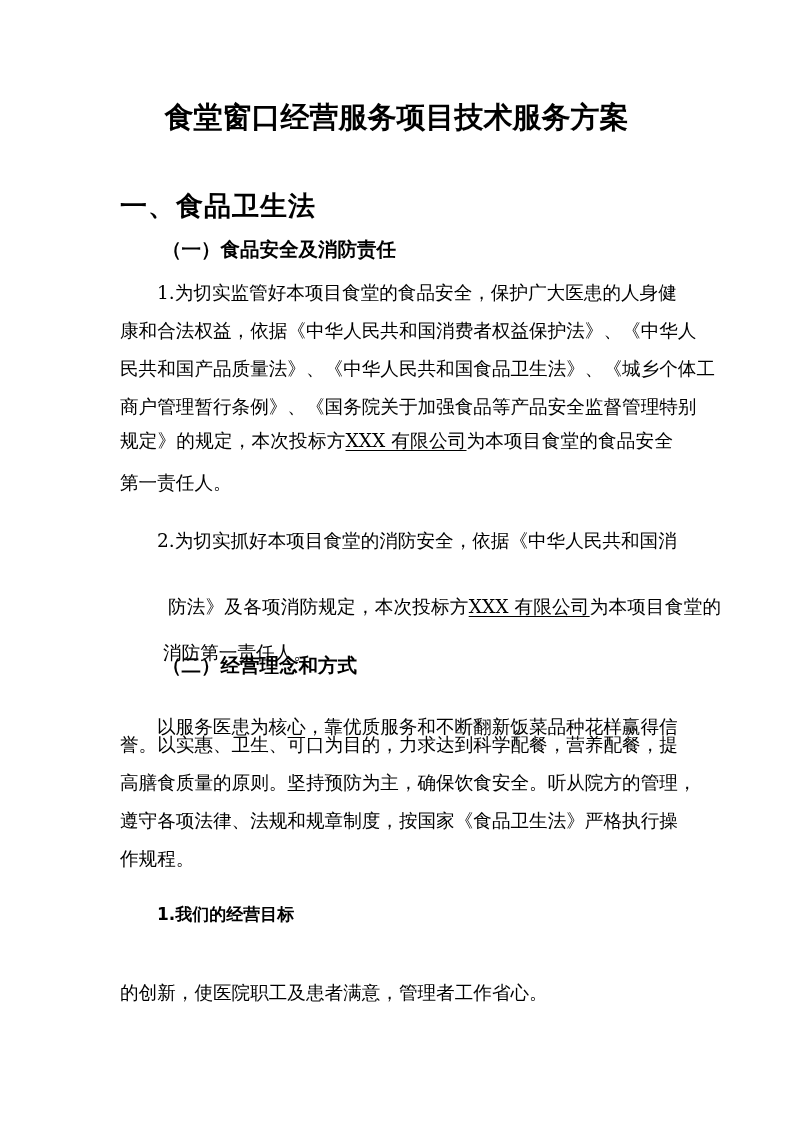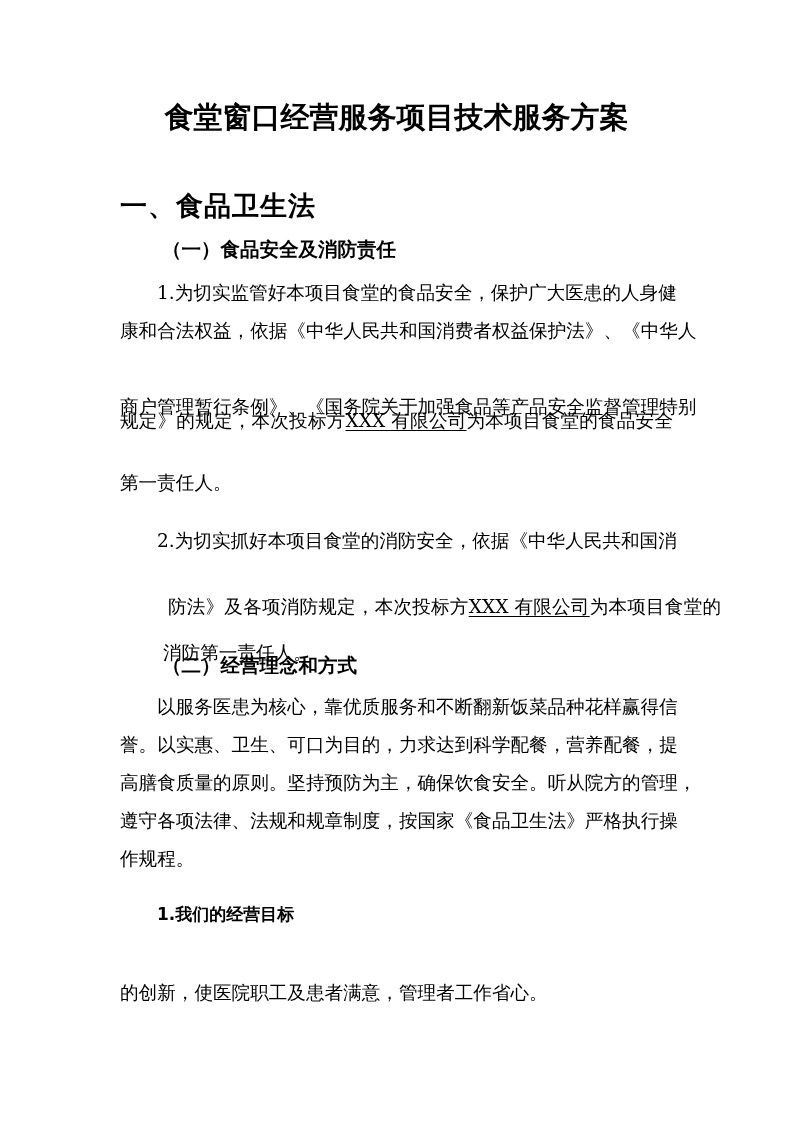--- a/index.html
+++ b/index.html
@@ -33,6 +33,7 @@
 
   <div class="line indent" style="top:280px;">1.为切实监管好本项目食堂的食品安全，保护广大医患的人身健</div>
   <div class="line" style="top:318px;">康和合法权益，依据《中华人民共和国消费者权益保护法》、《中华人</div>
+  <div class="line" style="top:356px;">民共和国产品质量法》、《中华人民共和国食品卫生法》、《城乡个体工</div>
   <div class="line" style="top:394px;">商户管理暂行条例》、《国务院关于加强食品等产品安全监督管理特别</div>
   <div class="line" style="top:408px;">
     <span>规定》的规定，本次投标方</span><span class="u">XXX 有限公司</span><span>为本项目食堂的食品安全</span>

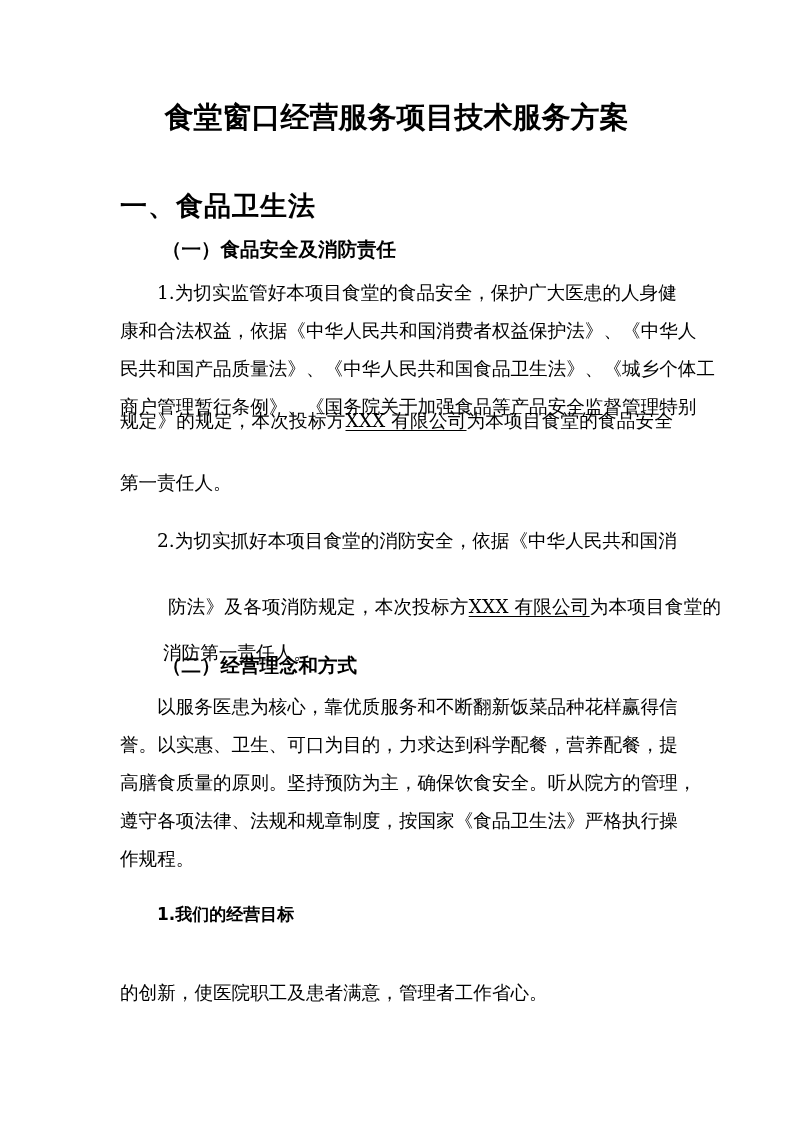--- a/index.html
+++ b/index.html
@@ -35,7 +35,7 @@
   <div class="line" style="top:318px;">康和合法权益，依据《中华人民共和国消费者权益保护法》、《中华人</div>
   <div class="line" style="top:356px;">民共和国产品质量法》、《中华人民共和国食品卫生法》、《城乡个体工</div>
   <div class="line" style="top:394px;">商户管理暂行条例》、《国务院关于加强食品等产品安全监督管理特别</div>
-  <div class="line" style="top:408px;">
+  <div class="line" style="top:428px;">
     <span>规定》的规定，本次投标方</span><span class="u">XXX 有限公司</span><span>为本项目食堂的食品安全</span>
   </div>
   <div class="line last" style="top:470px;">第一责任人。</div>

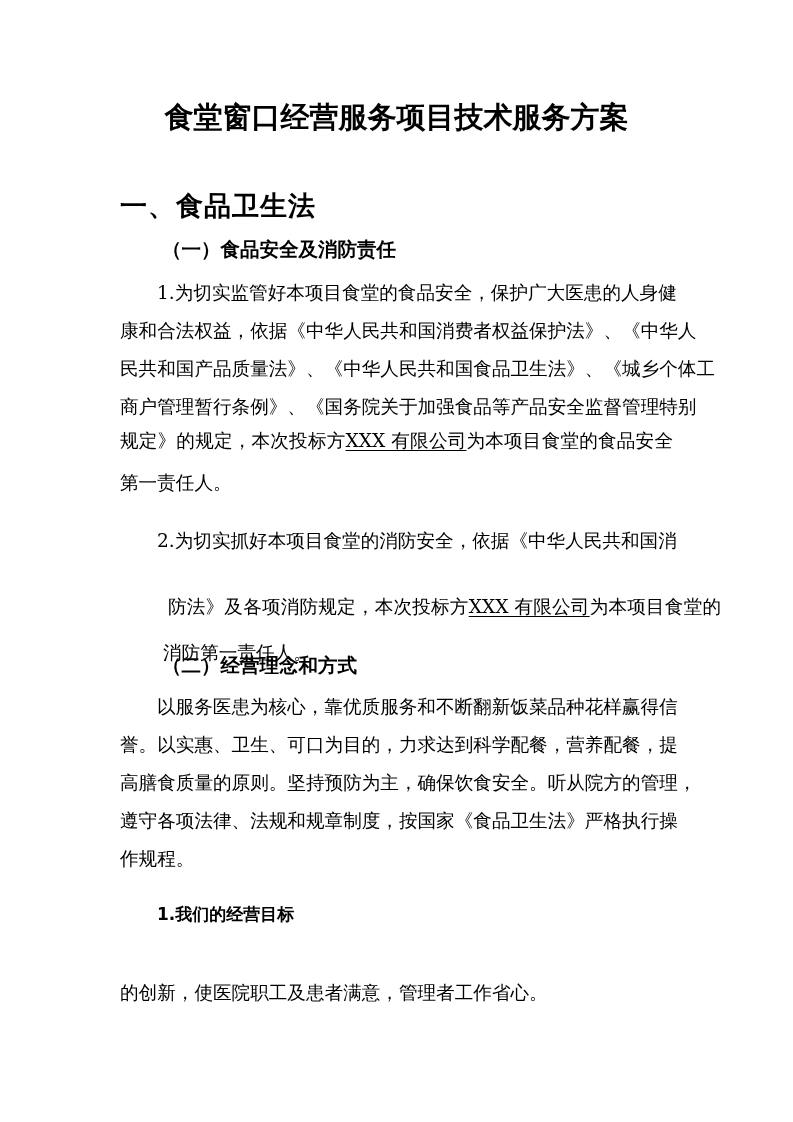--- a/index.html
+++ b/index.html
@@ -48,7 +48,7 @@
 
   <div class="h2" style="top:652px;">（二）经营理念和方式</div>
 
-  <div class="line indent" style="top:694px;">以服务医患为核心，靠优质服务和不断翻新饭菜品种花样赢得信</div>
+  <div class="line indent" style="top:714px;">以服务医患为核心，靠优质服务和不断翻新饭菜品种花样赢得信</div>
   <div class="line" style="top:732px;">誉。以实惠、卫生、可口为目的，力求达到科学配餐，营养配餐，提</div>
   <div class="line" style="top:770px;">高膳食质量的原则。坚持预防为主，确保饮食安全。听从院方的管理，</div>
   <div class="line" style="top:808px;">遵守各项法律、法规和规章制度，按国家《食品卫生法》严格执行操</div>

